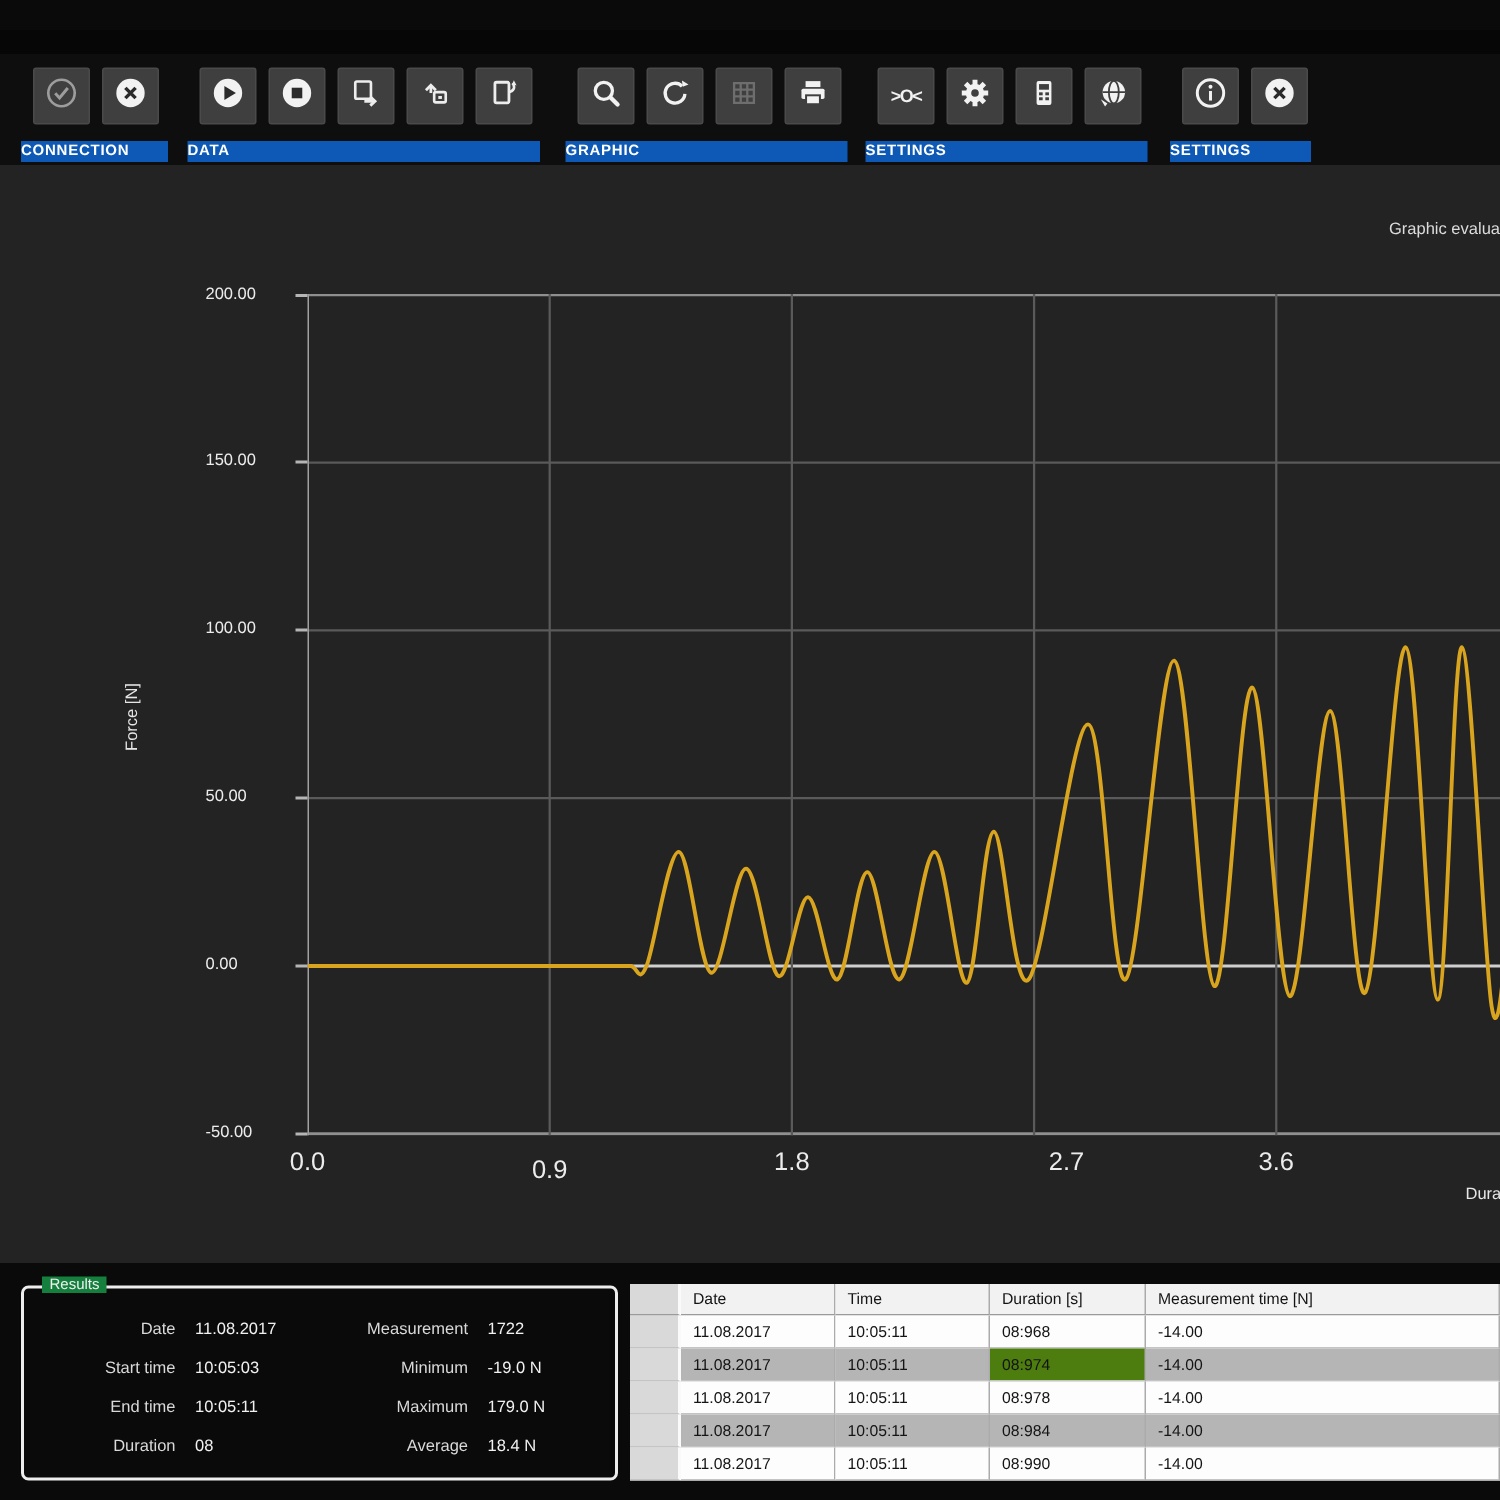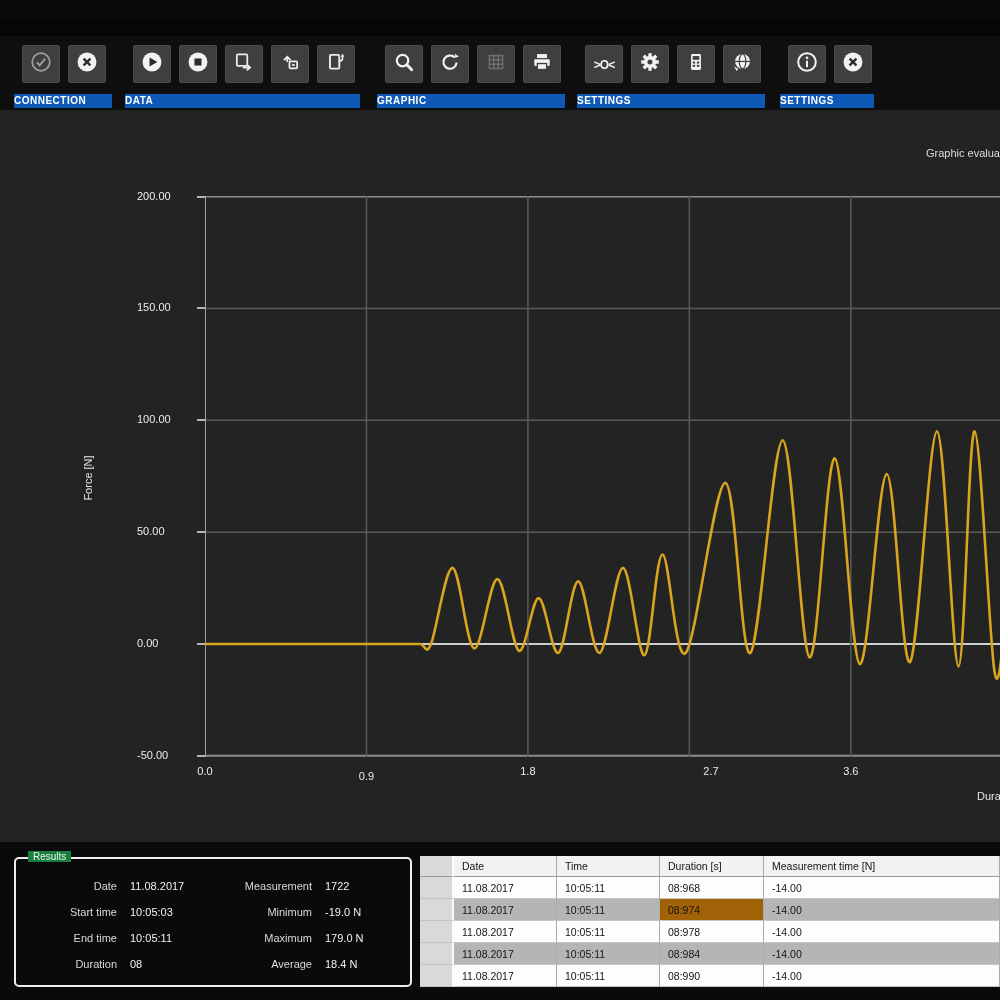--- a/index.html
+++ b/index.html
@@ -36,7 +36,7 @@
   #plot-wrap{position:absolute;left:205px;top:86px;width:795px;height:561px;}
   .y-tick-label{position:absolute;width:60px;text-align:left;font-size:11px;color:#ececec;}
   .y-tick-mark{position:absolute;width:8px;height:2px;background:#b5b5b5;}
-  .x-tick-label{position:absolute;width:48px;text-align:center;font-size:11px;color:#ececec;}
+  .x-tick-label{position:absolute;width:48px;text-align:center;font-size:17px;color:#ececec;}
 
   
   #bottom{position:absolute;left:0;top:842px;width:1000px;height:158px;background:#0a0a0a;}

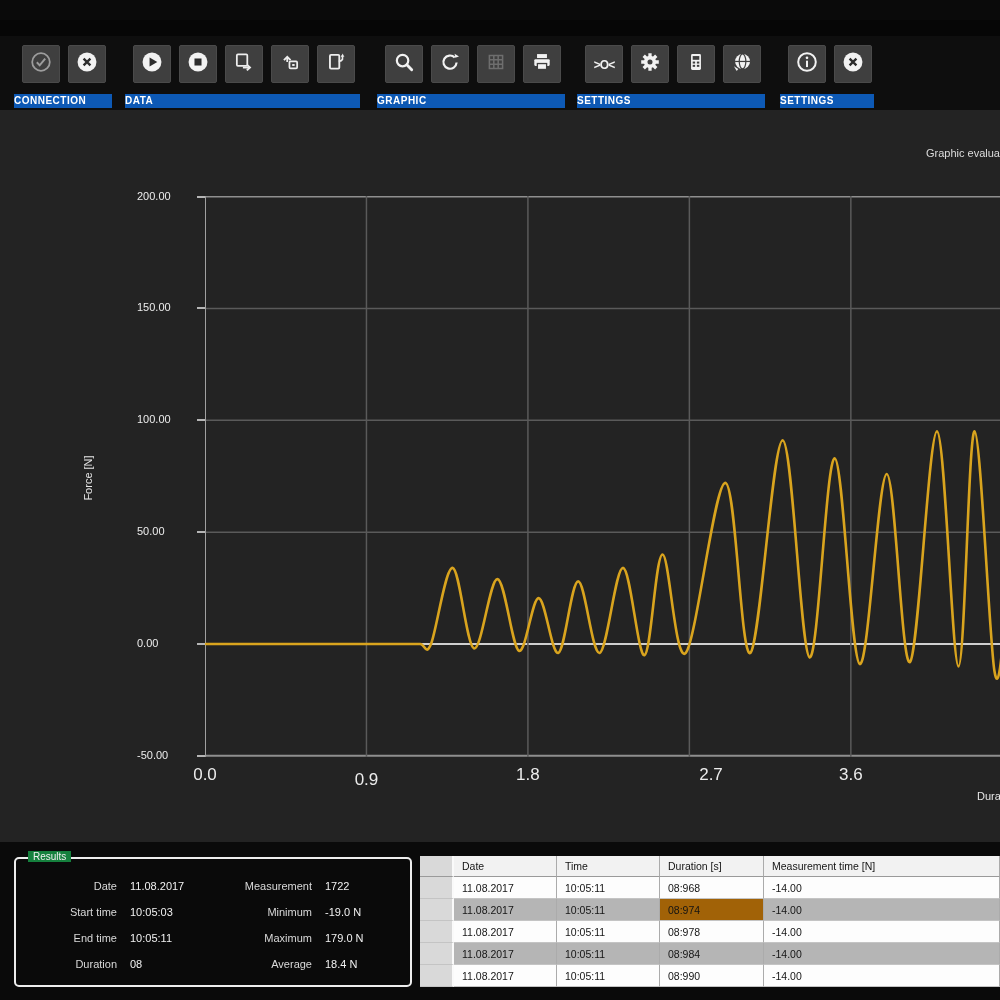--- a/index.html
+++ b/index.html
@@ -317,7 +317,7 @@
             <div class="t-cell t-rowhdr" style="width: 34px;"></div>
             <div class="t-cell" style="width: 103px; background: rgb(181, 181, 181);">11.08.2017</div>
             <div class="t-cell" style="width: 103px; background: rgb(181, 181, 181);">10:05:11</div>
-            <div class="t-cell" style="width: 104px; background: #a16207;">08:974</div>
+            <div class="t-cell" style="width: 104px; background: #4d7c0f;">08:974</div>
             <div class="t-cell" style="width: 236px; background: rgb(181, 181, 181);">-14.00</div>
           </div>
           <div class="t-row">

